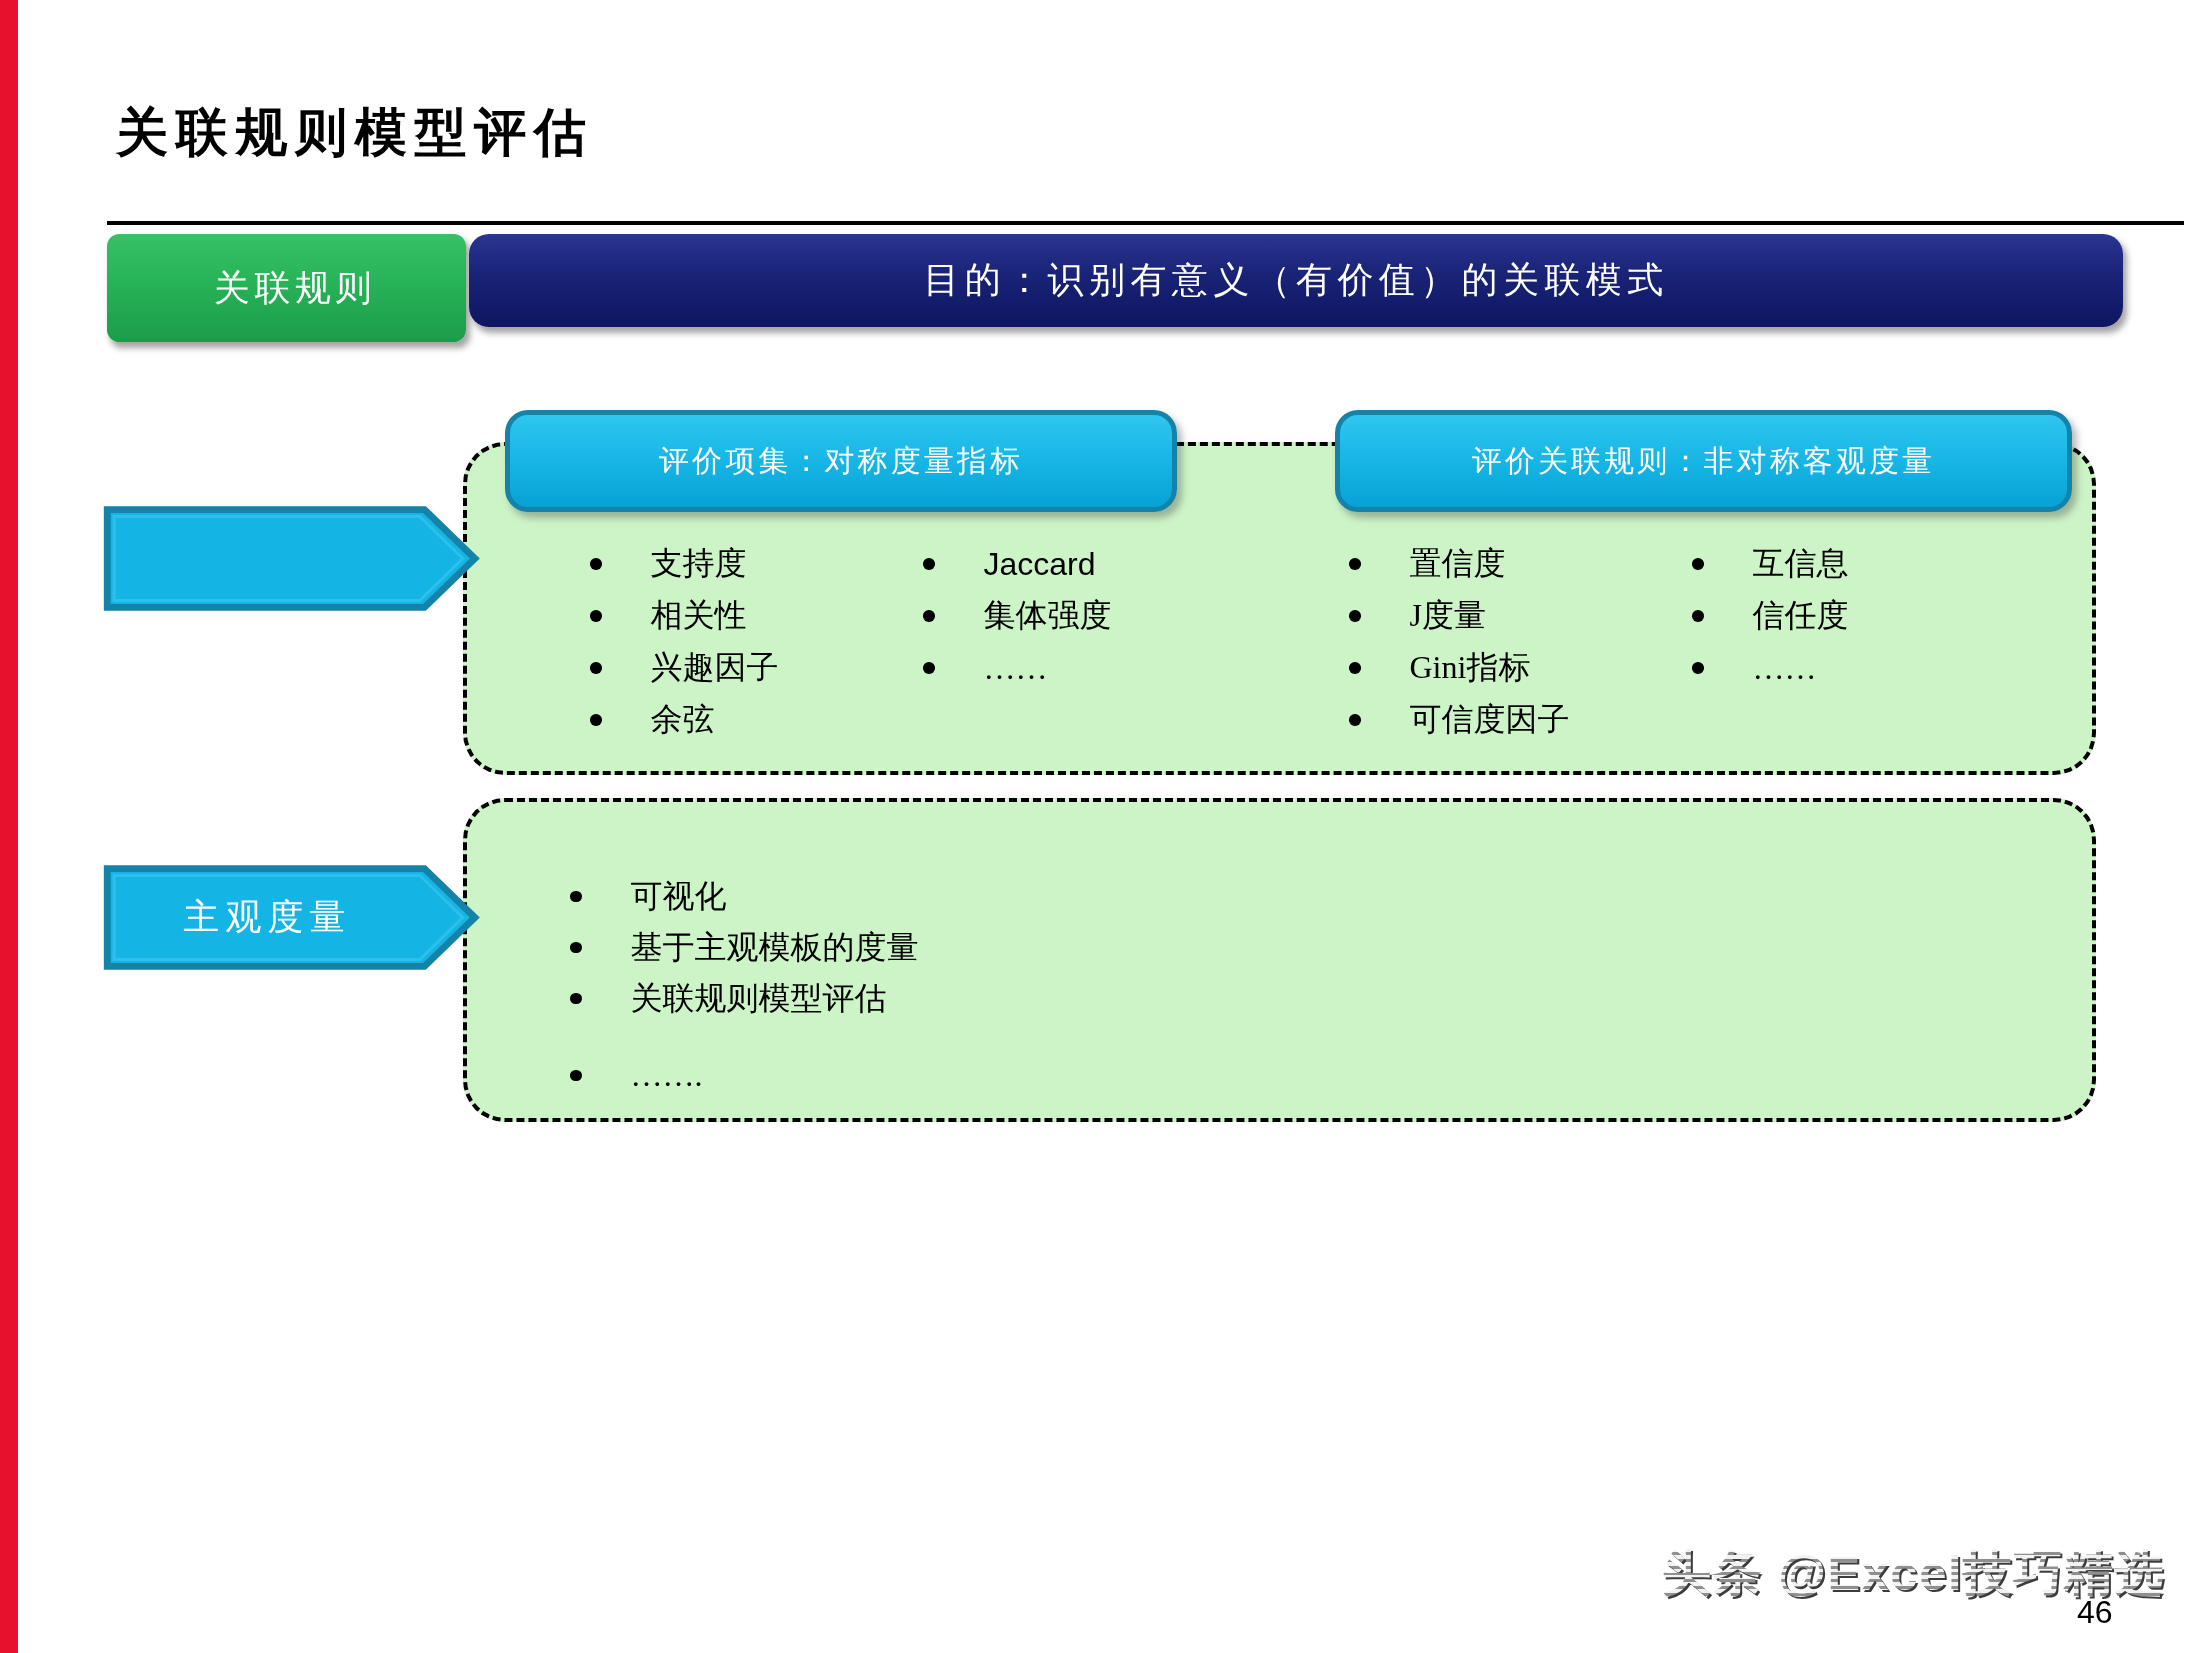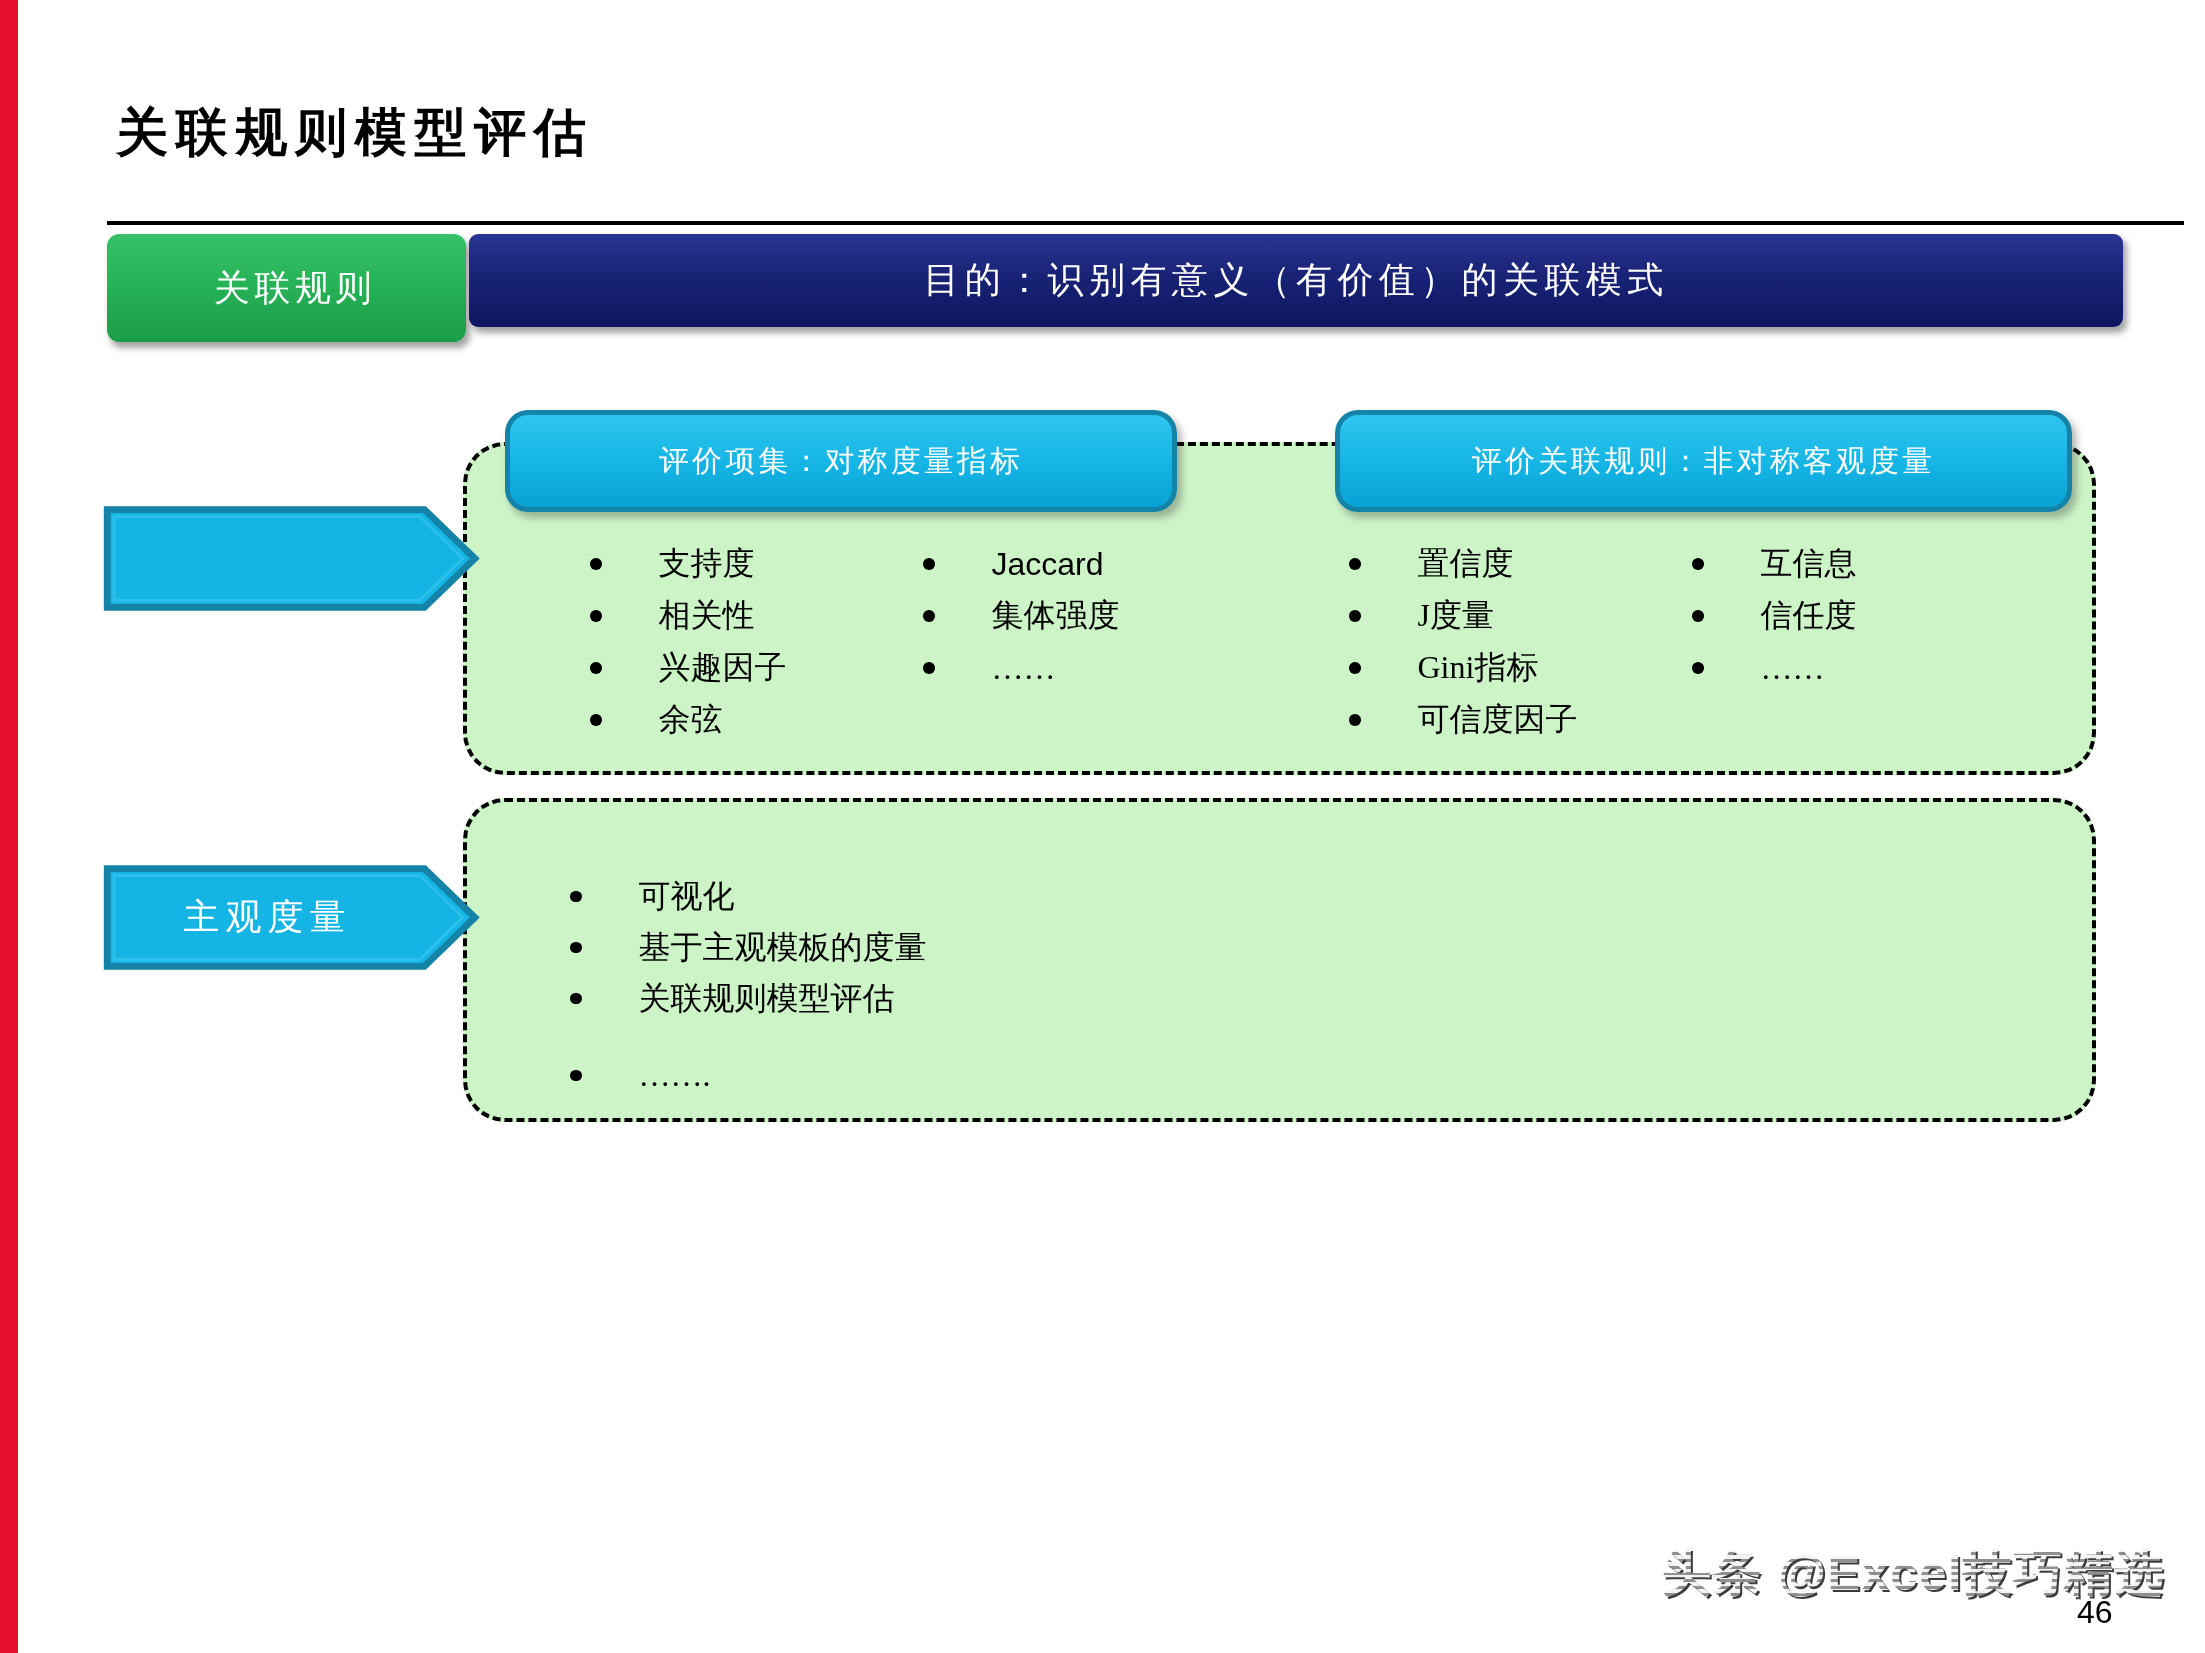--- a/index.html
+++ b/index.html
@@ -18,7 +18,7 @@
            display:flex;align-items:center;justify-content:center;padding-left:17px;}
   .tag-btn span{color:#fff;font-size:36px;letter-spacing:4.6px;}
 
-  .banner{position:absolute;left:469px;top:234px;width:1654px;height:93px;border-radius:9px;
+  .banner{position:absolute;left:469px;top:234px;width:1654px;height:93px;border-radius:20px;
           background:linear-gradient(180deg,#2a3594 0%,#1a2478 40%,#0e1660 100%);
           box-shadow:3.8px 5.4px 6.9px rgba(90,90,90,.55);
           display:flex;align-items:center;justify-content:center;}

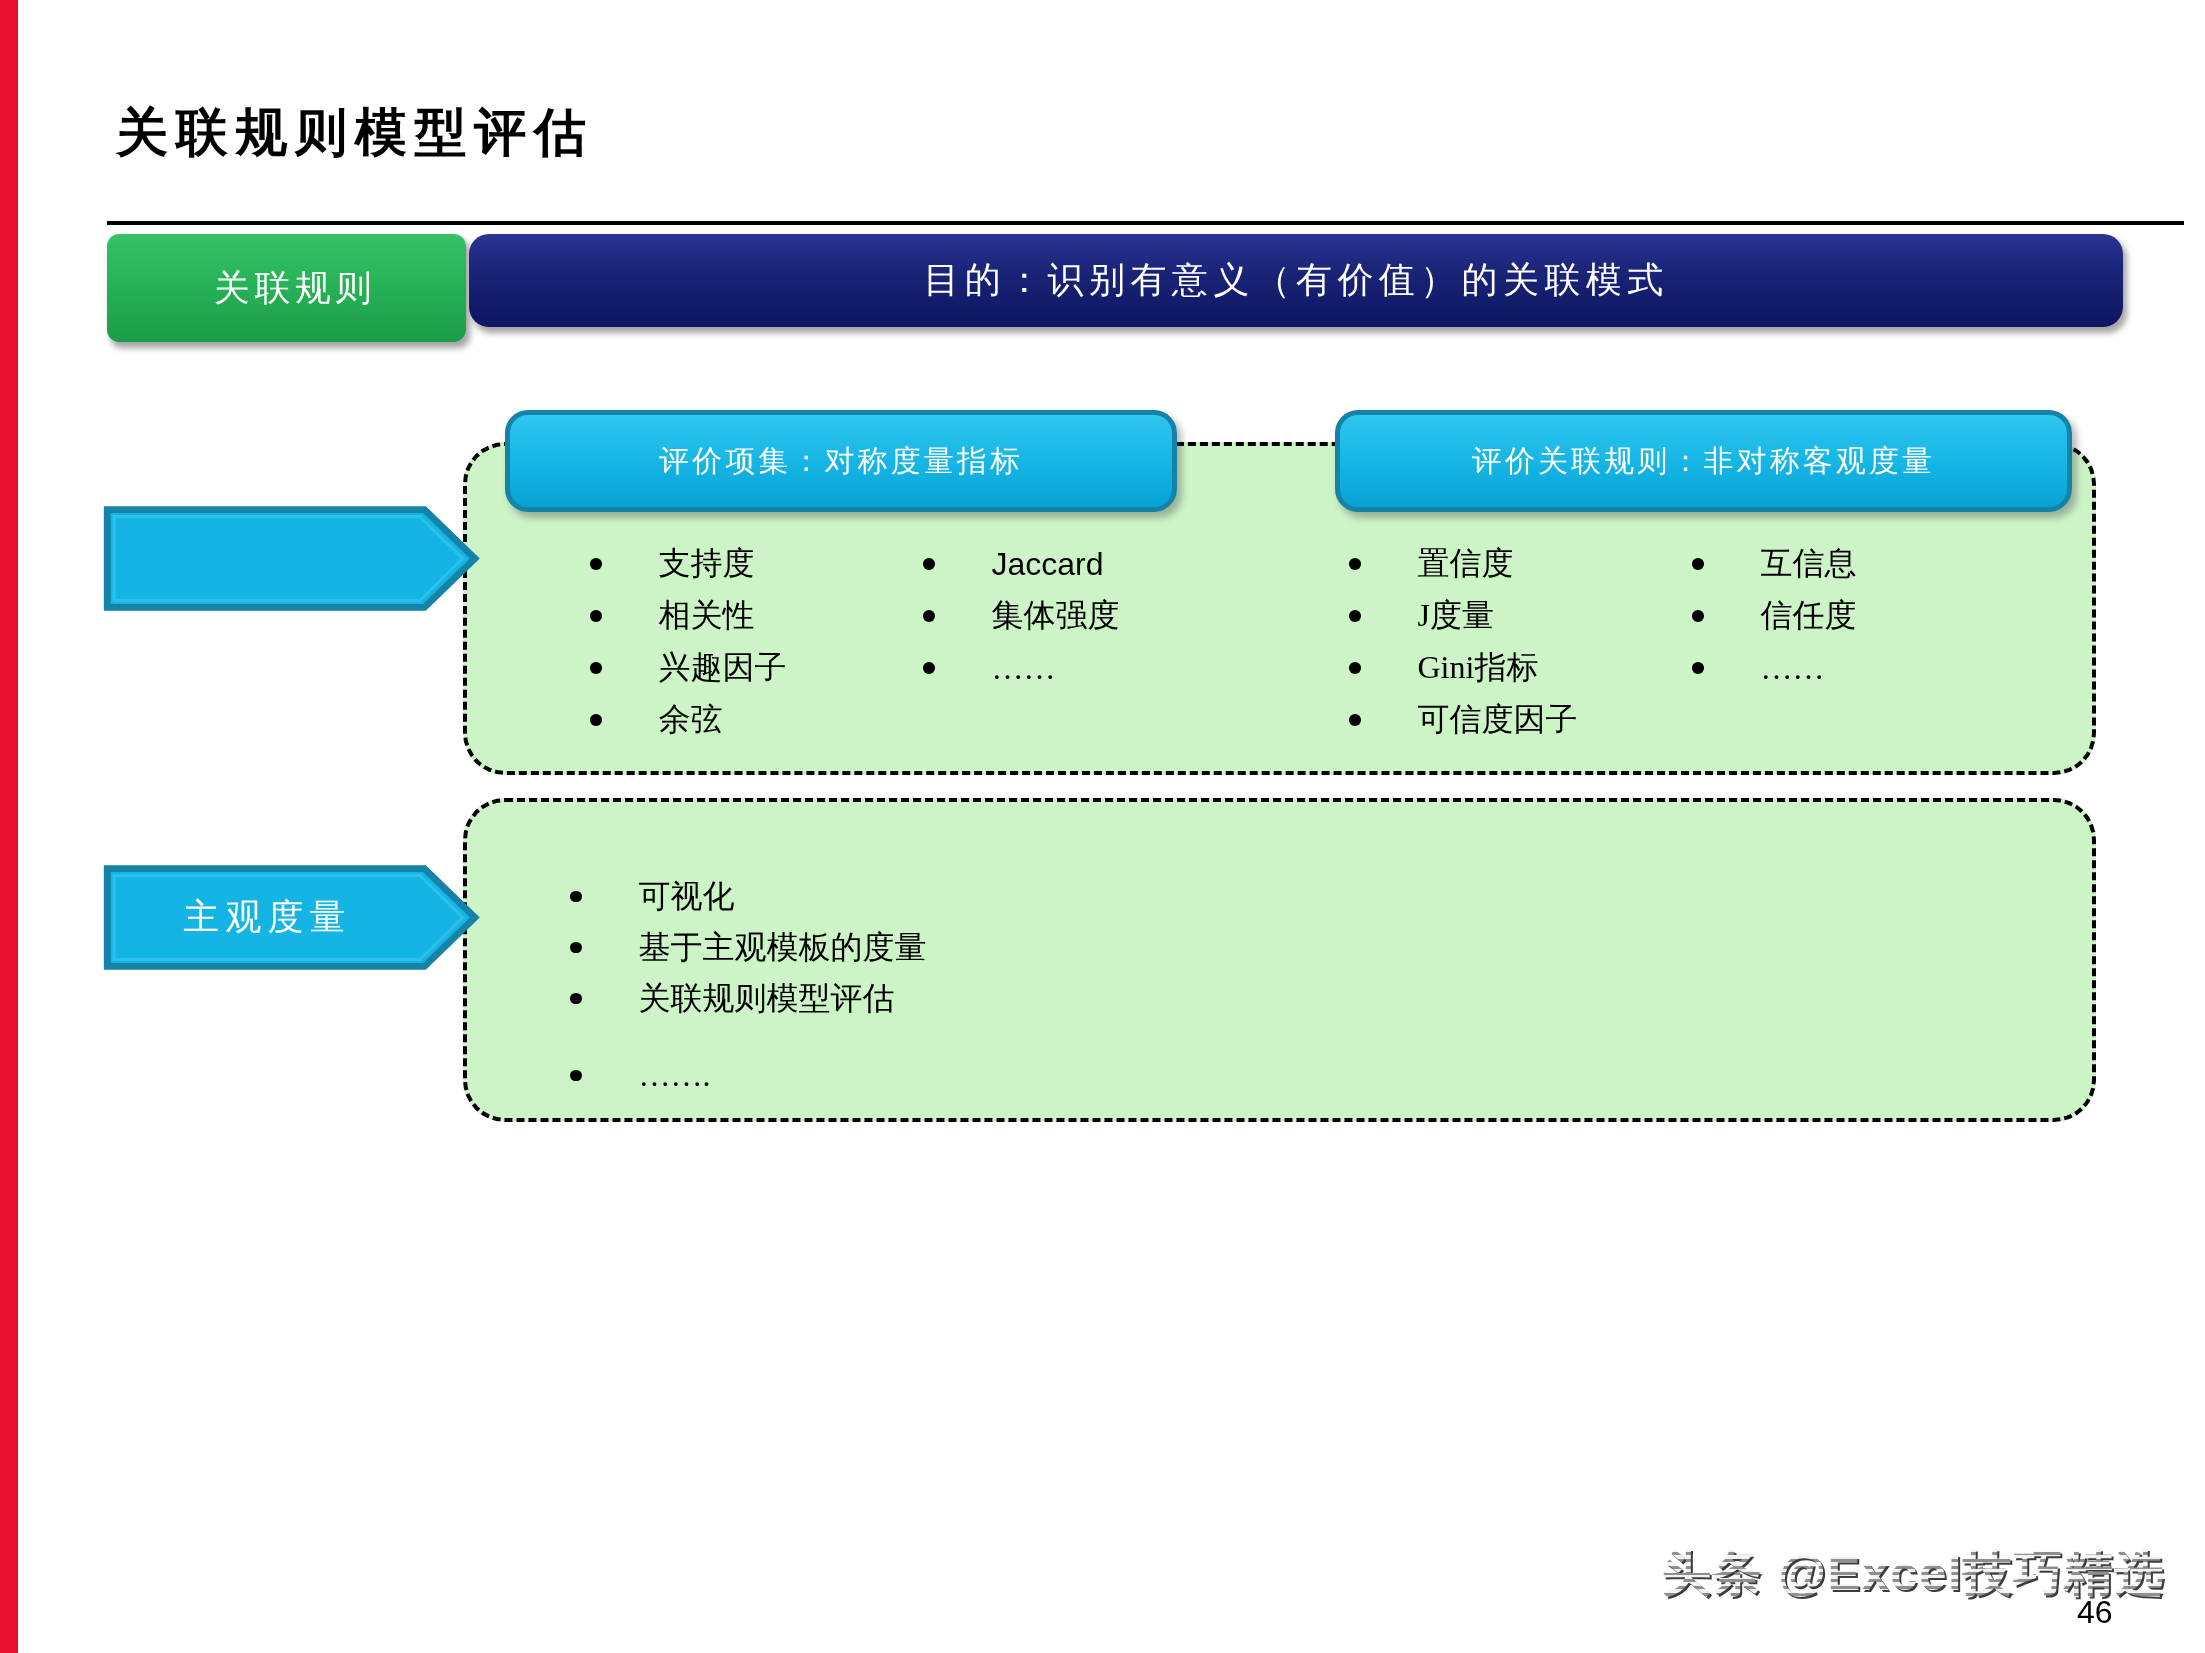--- a/index.html
+++ b/index.html
@@ -44,7 +44,7 @@
               align-items:center;justify-content:center;color:#fff;font-size:36px;letter-spacing:6.1px;}
 
   ul.blist{list-style:none;margin:0;padding:0;position:absolute;}
-  ul.blist li{display:flex;align-items:center;height:52px;font-size:32px;color:#000;white-space:nowrap;gap:8px;}
+  ul.blist li{display:flex;align-items:center;height:52px;font-size:32px;color:#000;white-space:nowrap;}
   ul.blist .dot{width:11.5px;height:11.5px;border-radius:50%;background:#000;margin-right:49px;flex:0 0 auto;}
   .latin{font-family:"Liberation Sans","DejaVu Sans",sans-serif;}
   #col1{left:590px;top:538px;}

